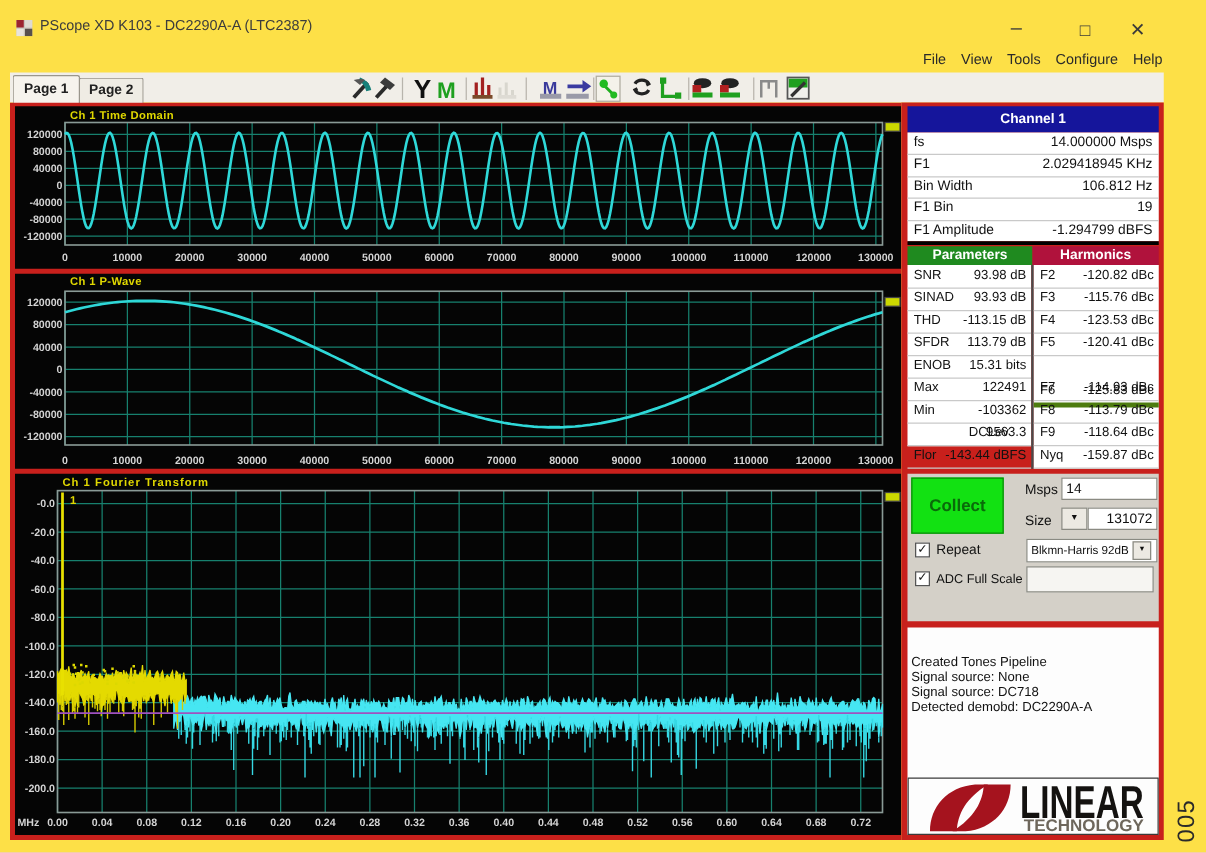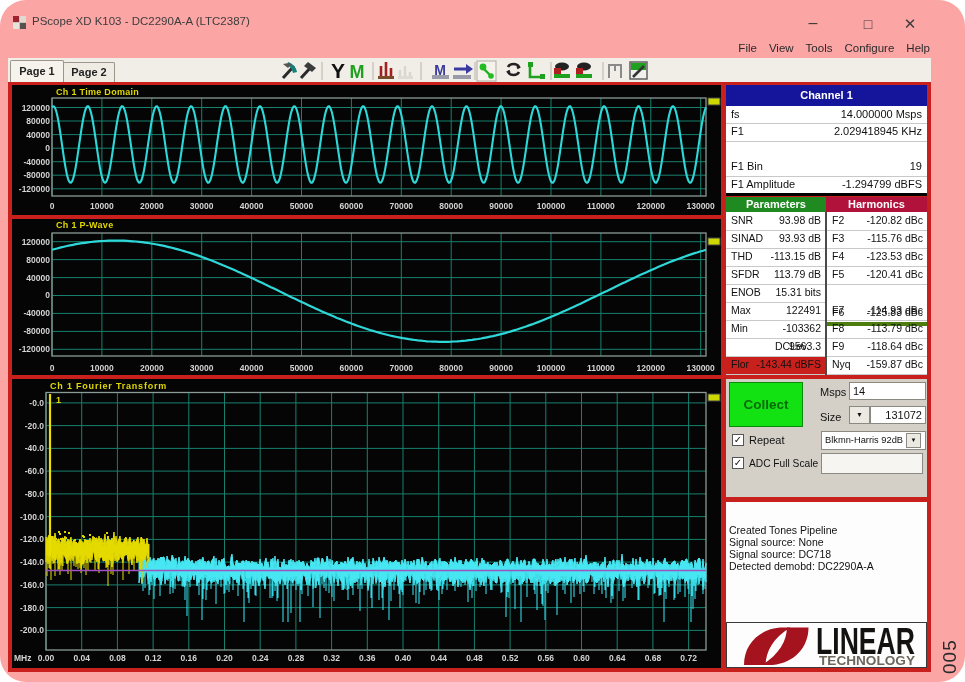--- a/index.html
+++ b/index.html
@@ -2,8 +2,8 @@
 <html><head><meta charset="utf-8">
 <style>
   html,body{margin:0;padding:0;background:#ffffff;}
-  #page{position:relative;width:965px;height:682px;background:#fca5a5;overflow:hidden;
-        font-family:"Liberation Sans",sans-serif;border-radius:26px;}
+  #page{position:relative;width:965px;height:682px;background:#fde047;overflow:hidden;
+        font-family:"Liberation Sans",sans-serif;}
   .abs{position:absolute;}
 </style></head>
 <body>

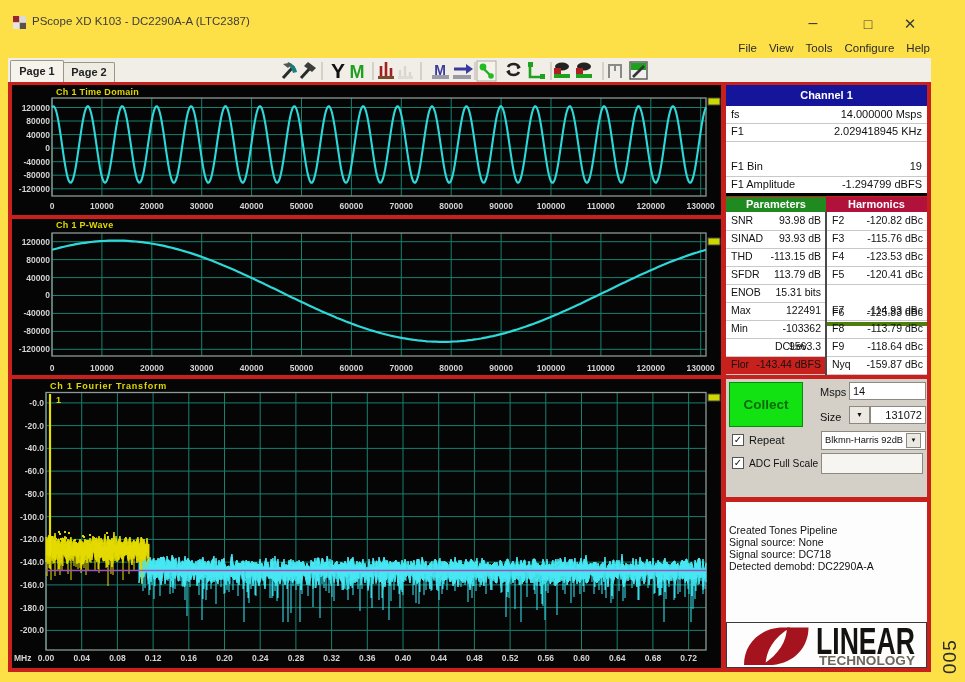--- a/index.html
+++ b/index.html
@@ -216,6 +216,10 @@
         <span style="position:absolute;left:5px;top:2px;">F1</span>
         <span style="position:absolute;right:5px;top:2px;">2.029418945 KHz</span>
       </div>
+      <div style="position:absolute;left:0px;top:34.8px;width:201px;height:17.4px;border-bottom:1px solid #c9c9c9;">
+        <span style="position:absolute;left:5px;top:2px;">Bin Width</span>
+        <span style="position:absolute;right:5px;top:2px;">106.812 Hz</span>
+      </div>
       <div style="position:absolute;left:0px;top:52.2px;width:201px;height:17.4px;border-bottom:1px solid #c9c9c9;">
         <span style="position:absolute;left:5px;top:2px;">F1 Bin</span>
         <span style="position:absolute;right:5px;top:2px;">19</span>

